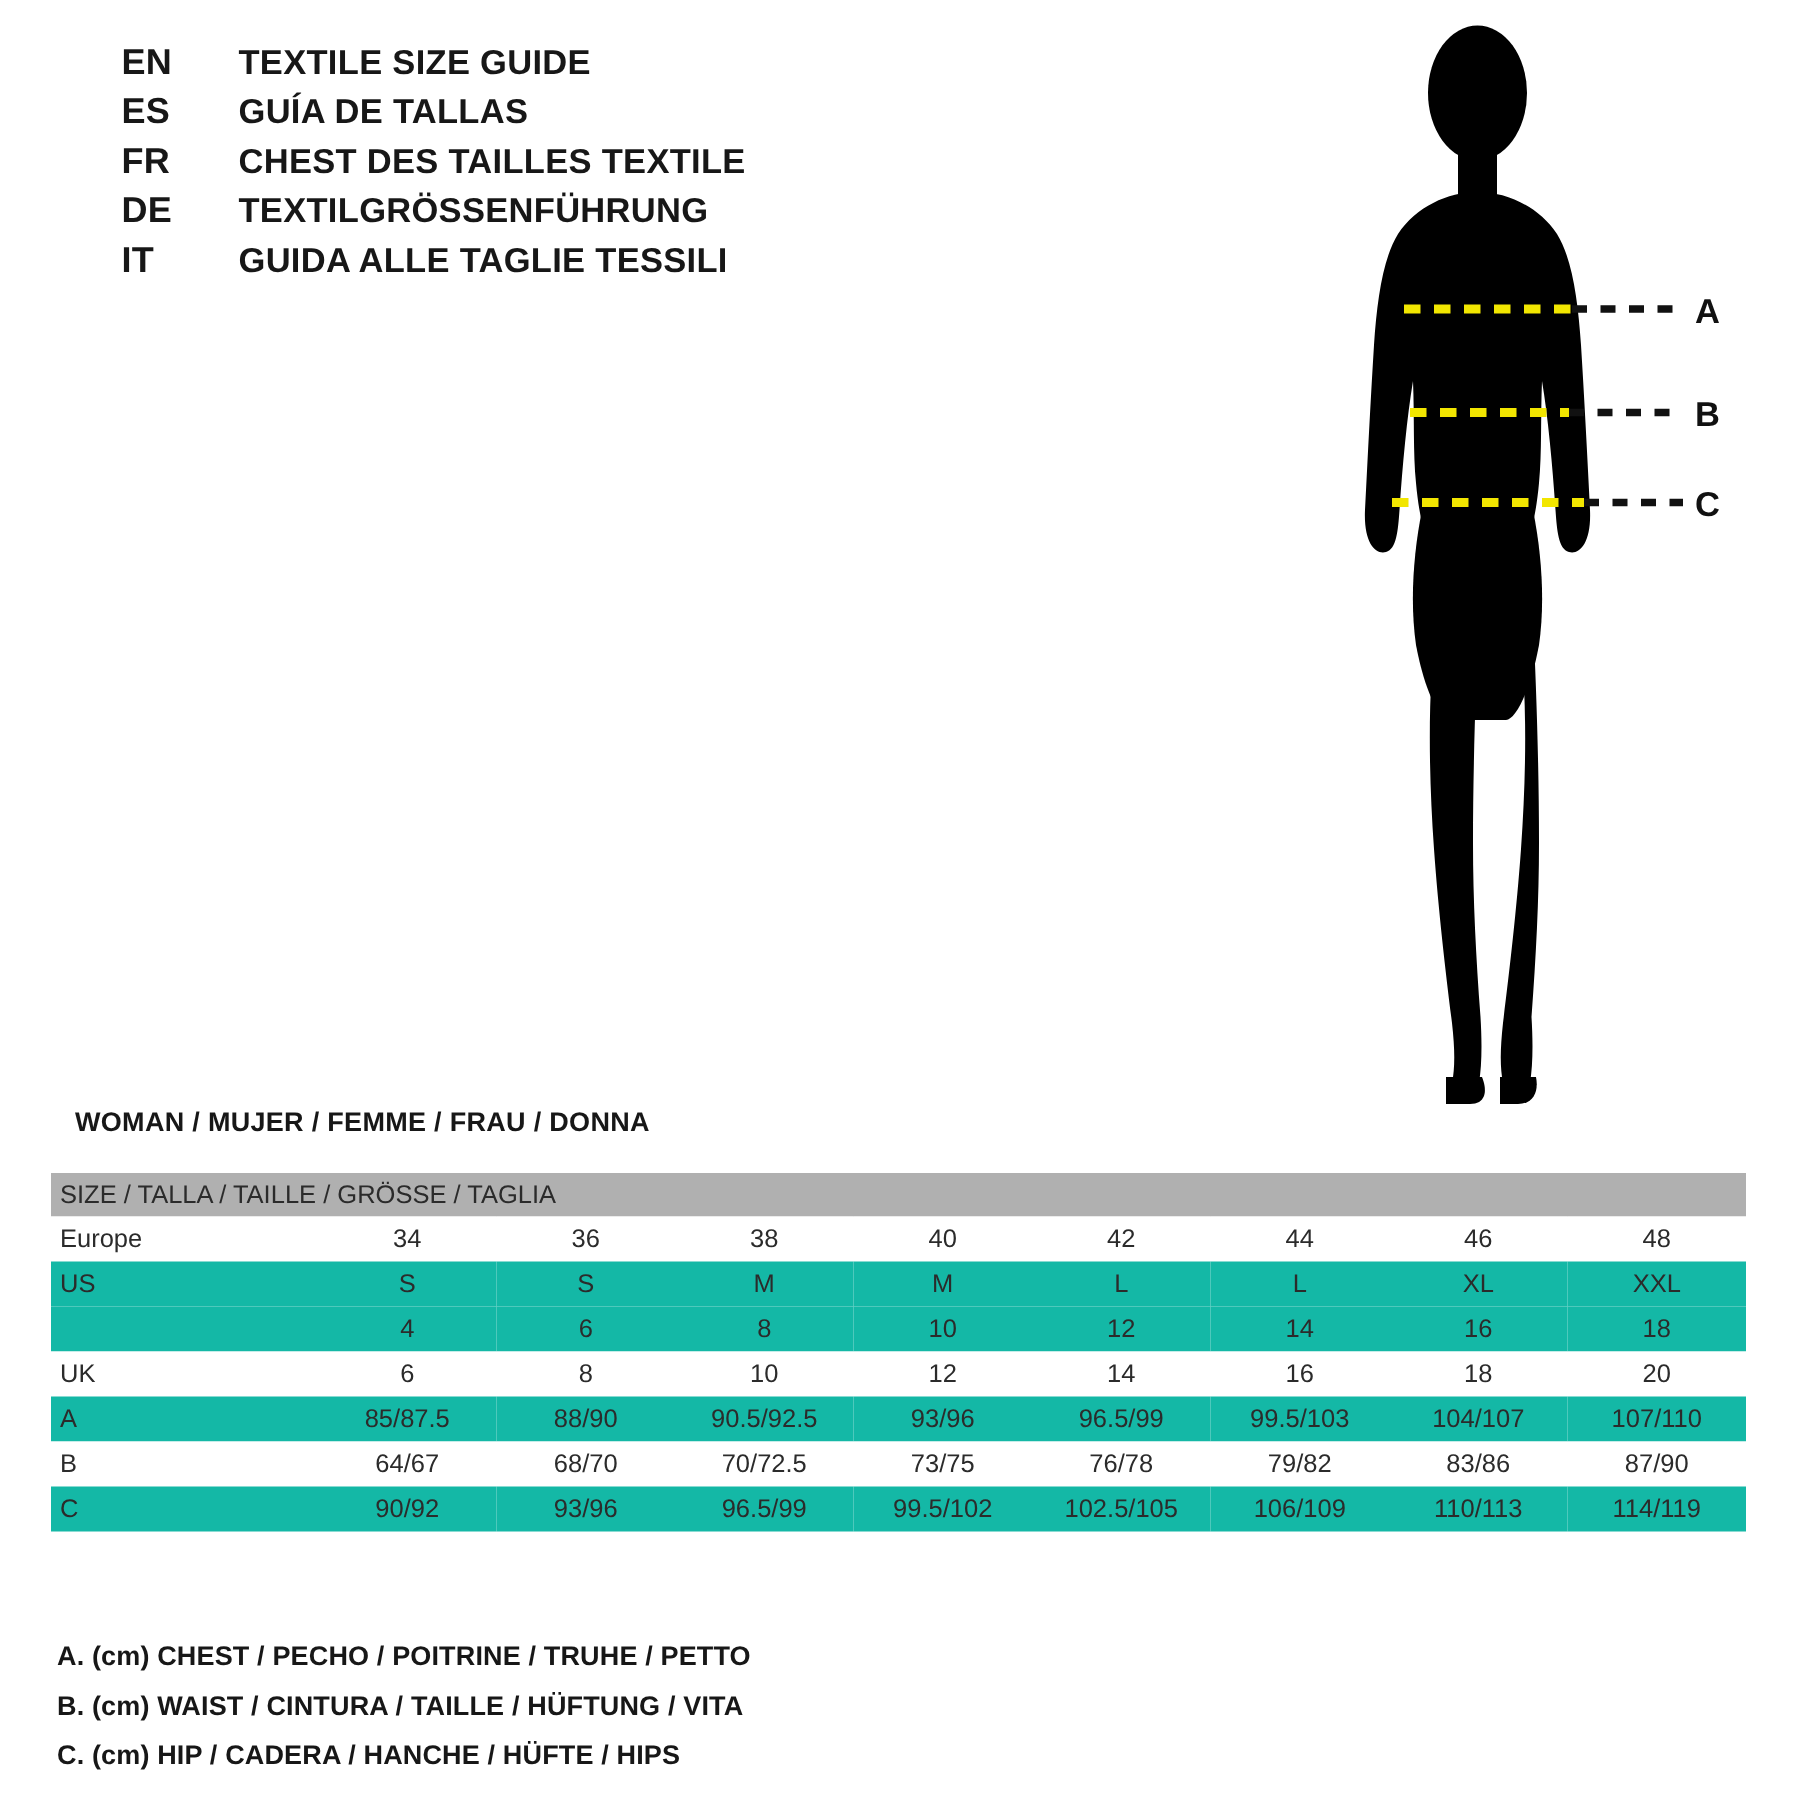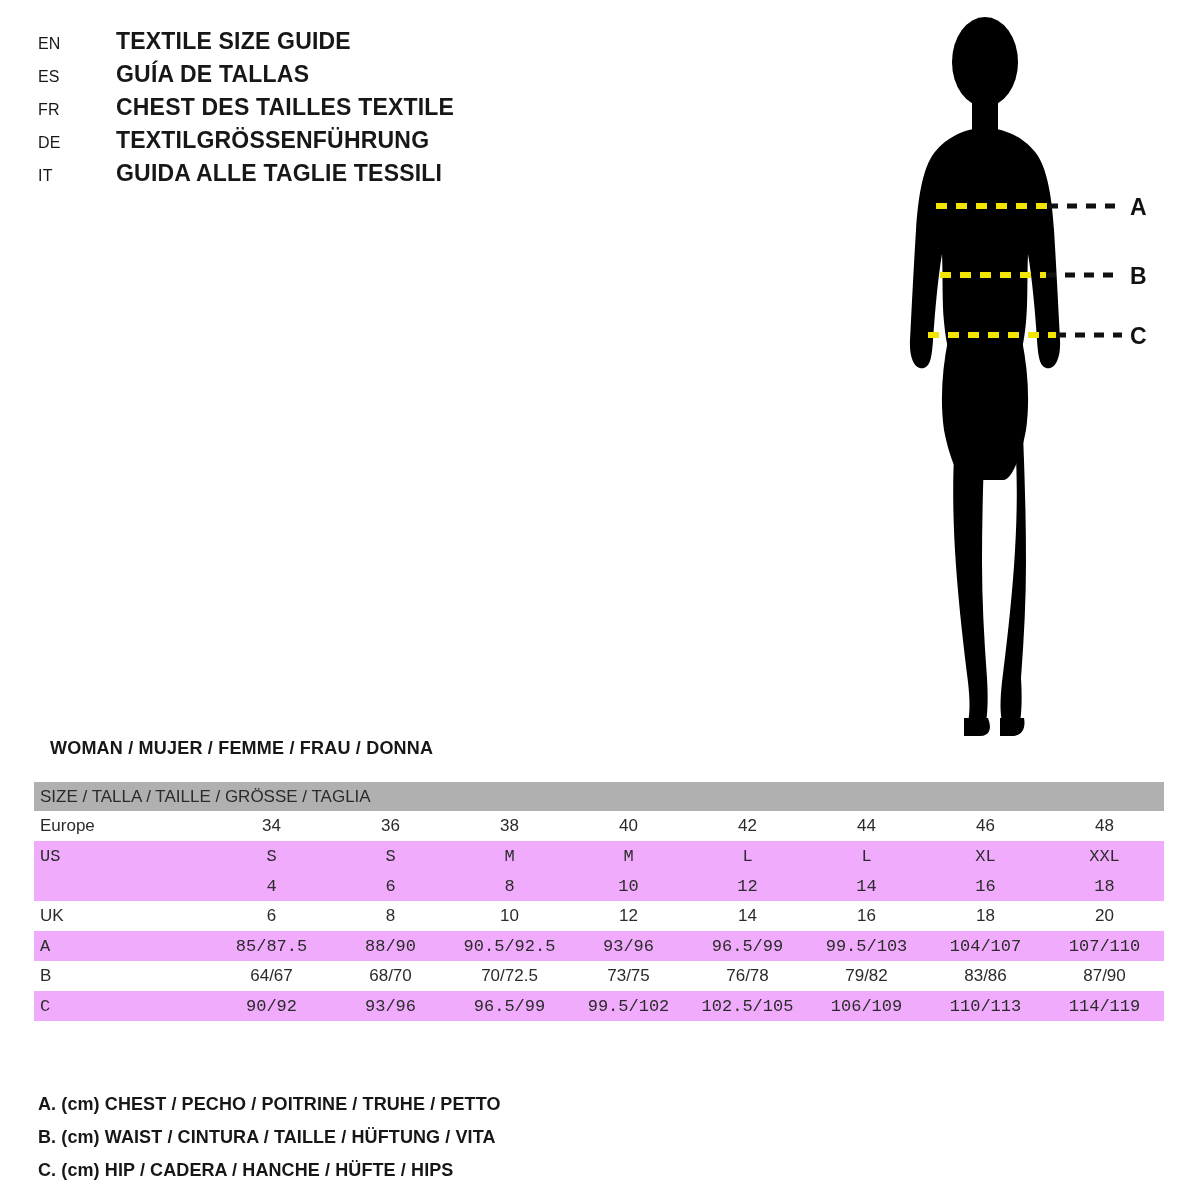--- a/index.html
+++ b/index.html
@@ -35,10 +35,11 @@
   }
   .title-lang {
     width: 78px;
-    font-size: 16px;
-    font-weight: 400;
+    font-size: 24px;
+    font-weight: 700;
     letter-spacing: 0.2px;
     color: #171717;
+    margin-left: 43px;
   }
   .title-text {
     font-size: 23px;

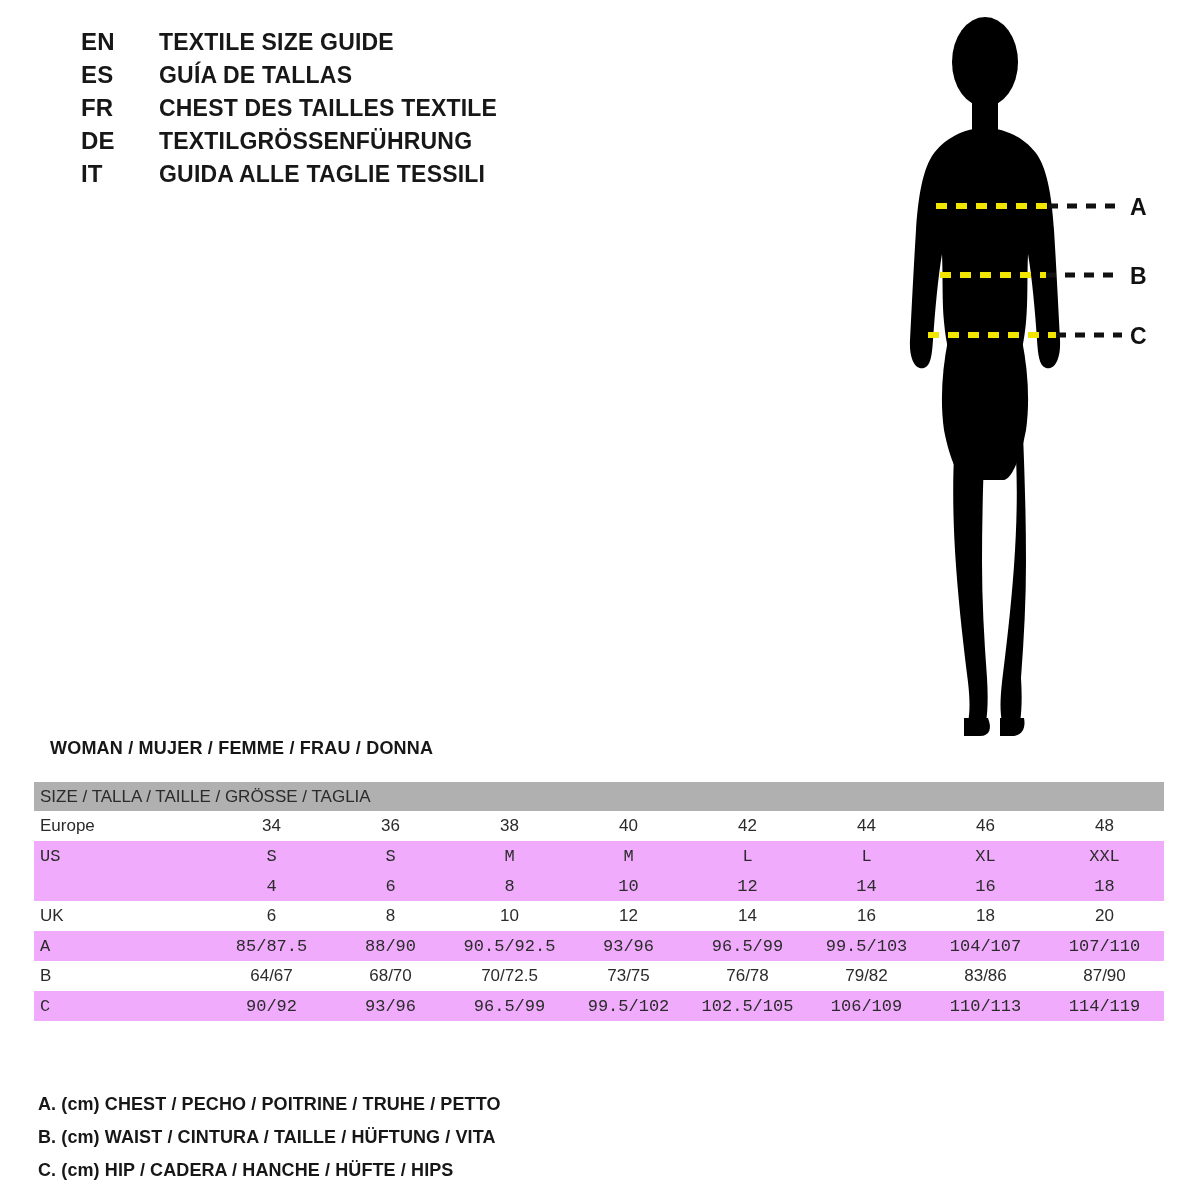--- a/index.html
+++ b/index.html
@@ -99,7 +99,7 @@
     height: 29px;
   }
   tr.row-light td { background: #ffffff; }
-  tr.row-gray td { background: #f0abfc; font-family: Liberation Mono, monospace; }
+  tr.row-gray td { background: #14b8a6; }
 
   td.label-cell {
     text-align: left;

